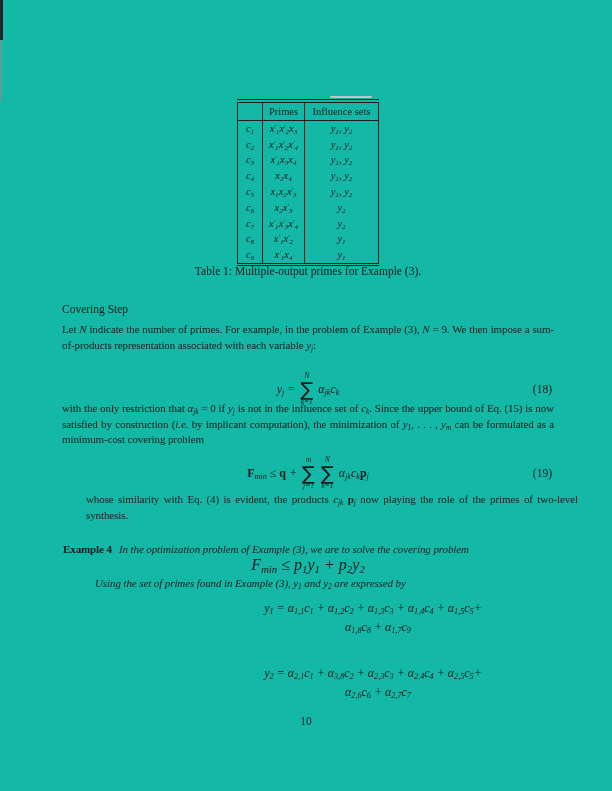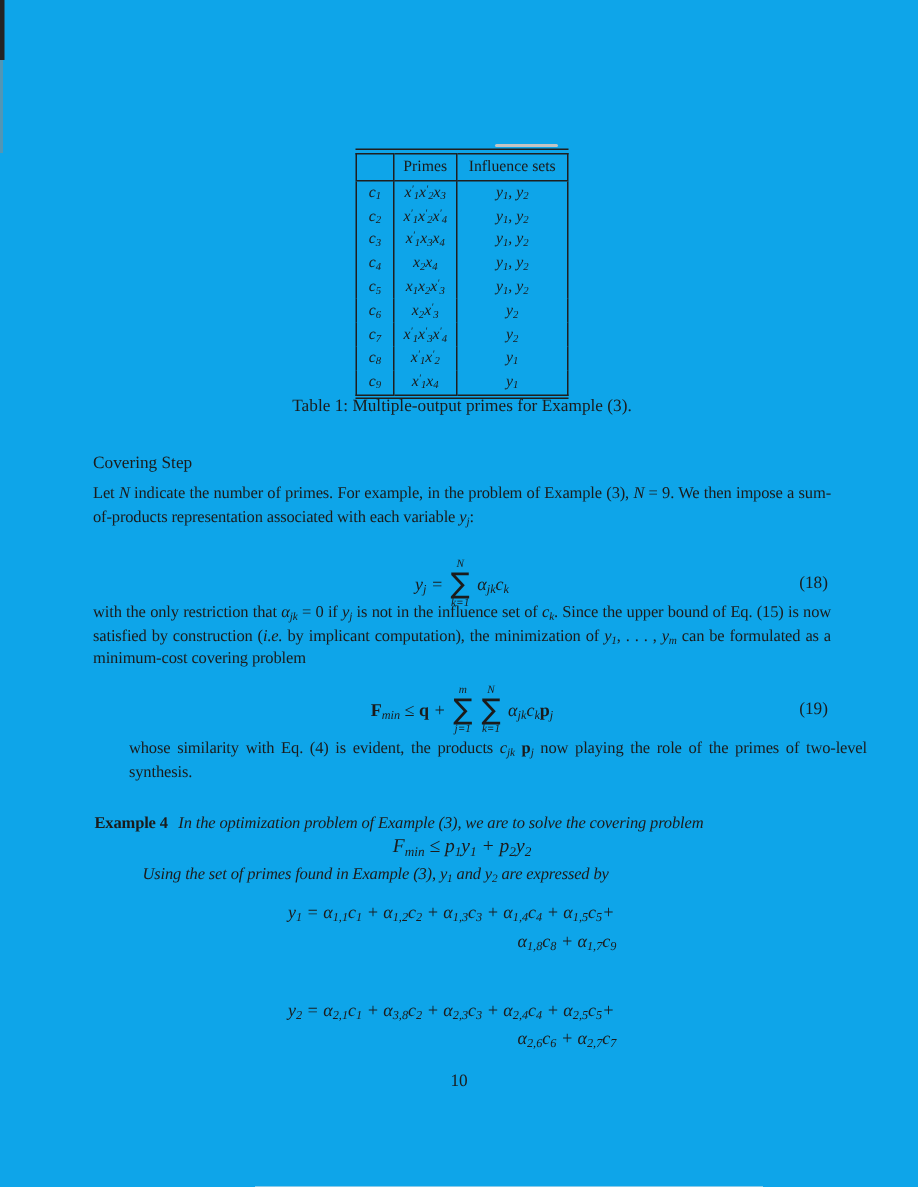--- a/index.html
+++ b/index.html
@@ -3,7 +3,7 @@
 <meta charset="utf-8">
 <style>
   html,body{margin:0;padding:0;background:#e8e8e8;}
-  .page{position:relative;width:612px;height:791px;background:#0ea5e9;overflow:hidden;
+  .page{position:relative;width:612px;height:791px;background:#14b8a6;overflow:hidden;
         font-family:"Liberation Serif","DejaVu Serif",serif;color:#1b1b1b;}
   
   .edge1{position:absolute;left:0;top:0;width:3px;height:40px;background:#242424;}

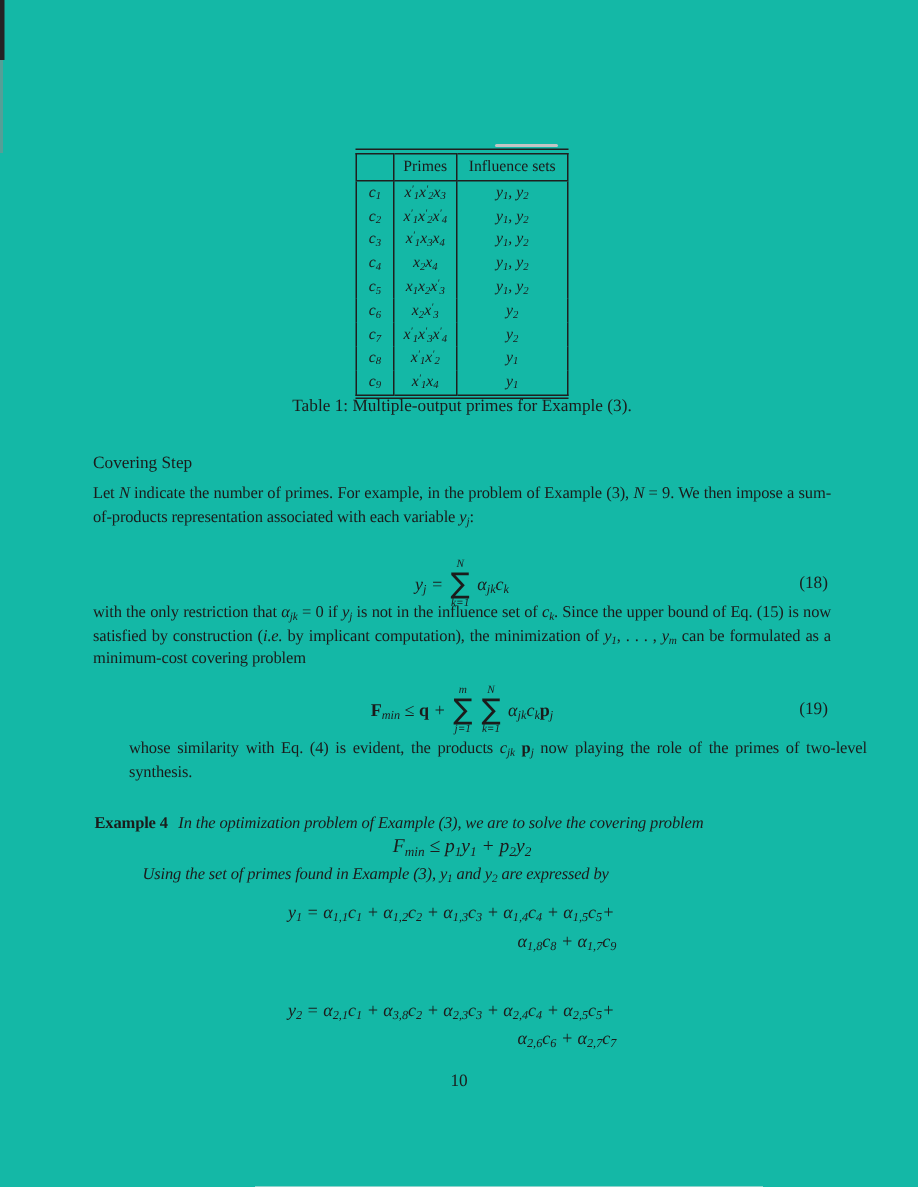--- a/index.html
+++ b/index.html
@@ -37,7 +37,7 @@
   .eqpart{margin:0 2px;}
   .example{position:absolute;left:63px;top:531px;width:492px;font-size:11px;letter-spacing:-.1px;margin-top:12px;}
   .example .mb{margin-right:7px;}
-  .eqcover{position:absolute;left:62px;top:556px;width:492px;text-align:center;font-size:13px;font-style:italic;}
+  .eqcover{position:absolute;left:62px;top:556px;width:492px;text-align:center;font-size:16px;font-style:italic;}
   .using{position:absolute;left:95px;top:577px;width:460px;font-size:11px;font-style:italic;letter-spacing:-.1px;}
   .eqy{position:absolute;left:62px;width:492px;font-size:12px;font-style:italic;line-height:16px;}
   .y1{top:600px;} .y2{top:665px;}

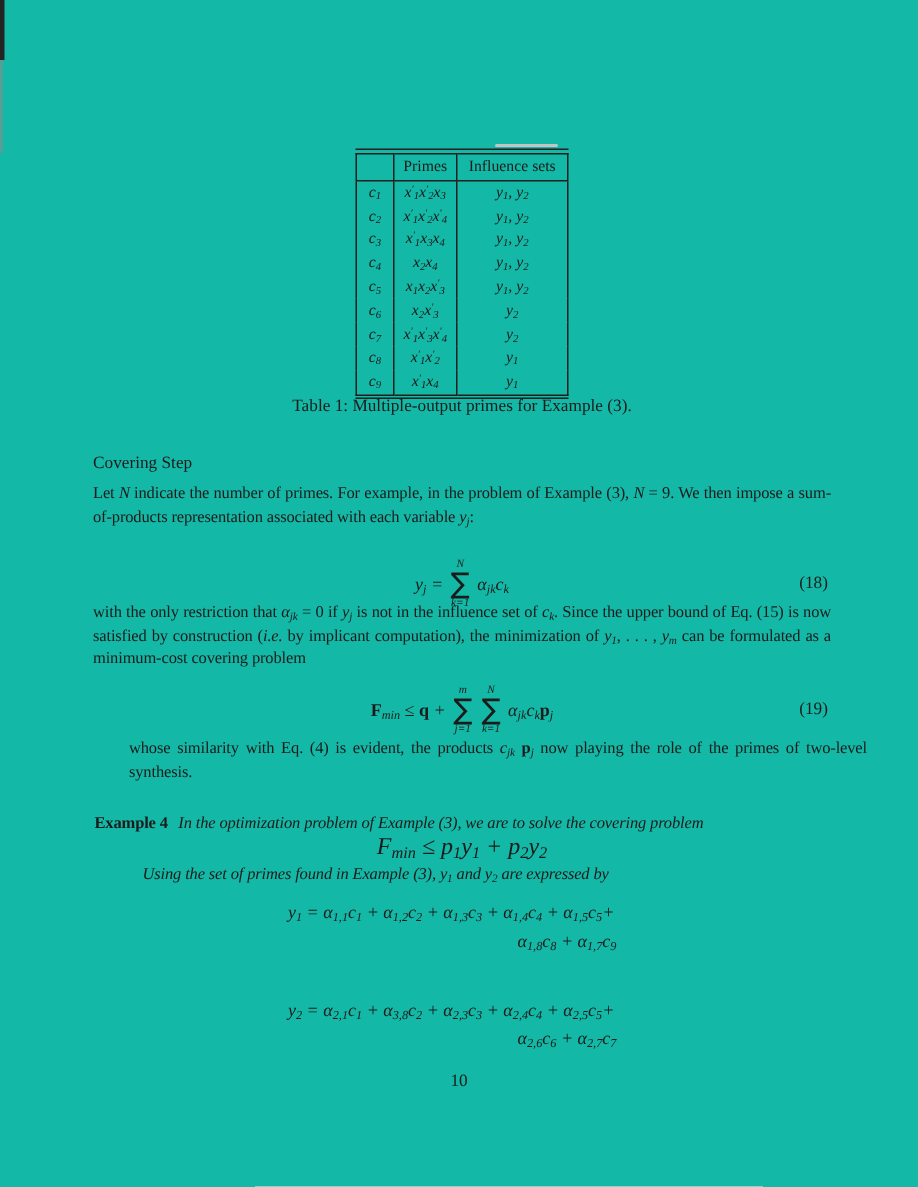--- a/index.html
+++ b/index.html
@@ -41,7 +41,7 @@
   .using{position:absolute;left:95px;top:577px;width:460px;font-size:11px;font-style:italic;letter-spacing:-.1px;}
   .eqy{position:absolute;left:62px;width:492px;font-size:12px;font-style:italic;line-height:16px;}
   .y1{top:600px;} .y2{top:665px;}
-  .eqy .l1{padding-left:130px;}
+  .eqy .l1{padding-left:130px;text-align:center;}
   .eqy .l2{padding-left:283px;margin-top:3px;}
   .pagenum{position:absolute;left:0;top:715px;width:612px;text-align:center;font-size:11.5px;}
 </style>

